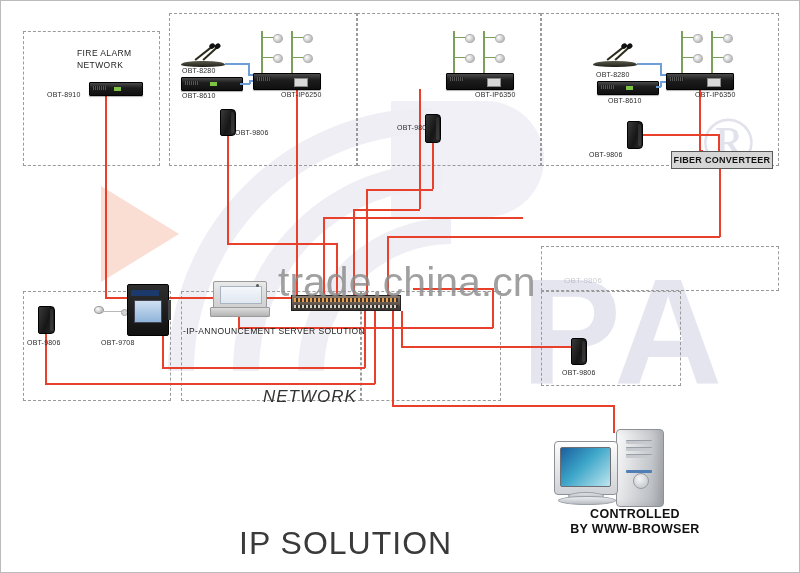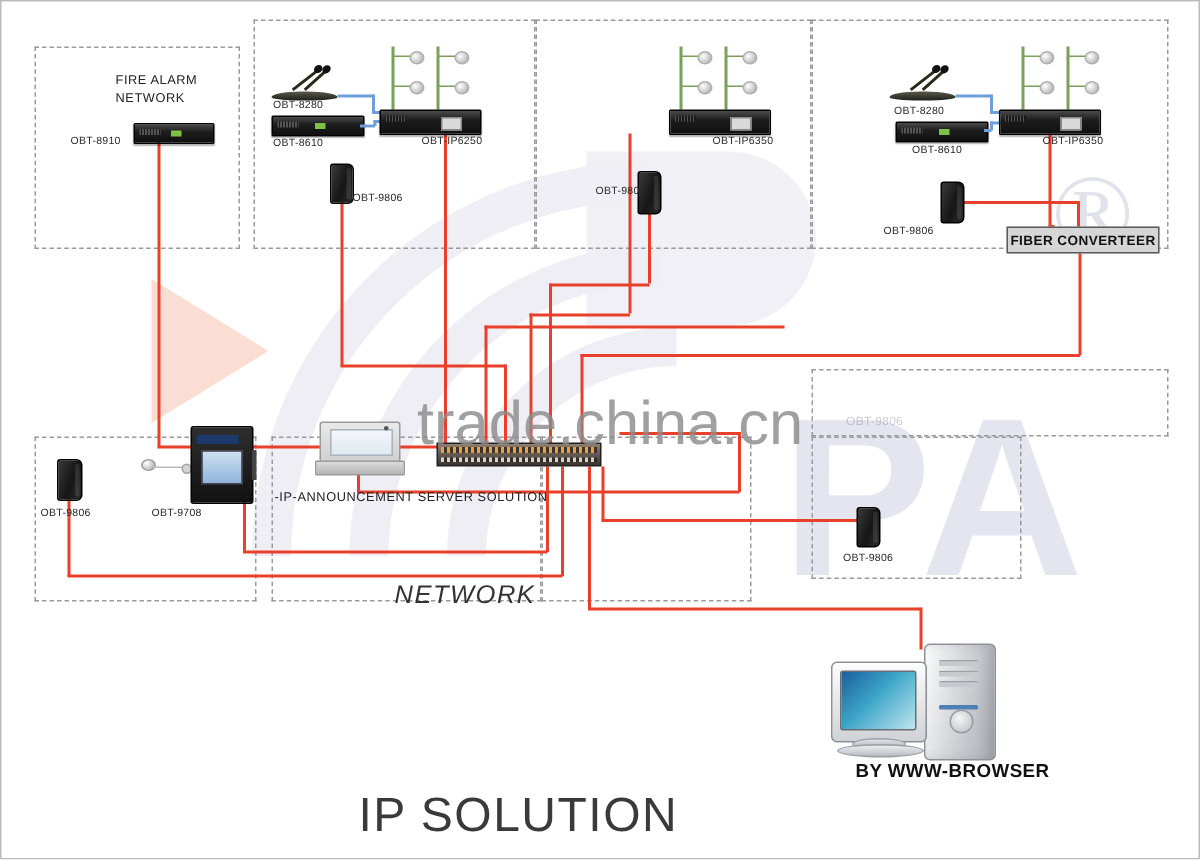--- a/index.html
+++ b/index.html
@@ -373,6 +373,7 @@
     <div class="base"></div>
   </div>
   <div class="ctl" style="left:549px;top:506px;width:170px;">
+    <div>CONTROLLED</div>
     <div>BY WWW-BROWSER</div>
   </div>
 

